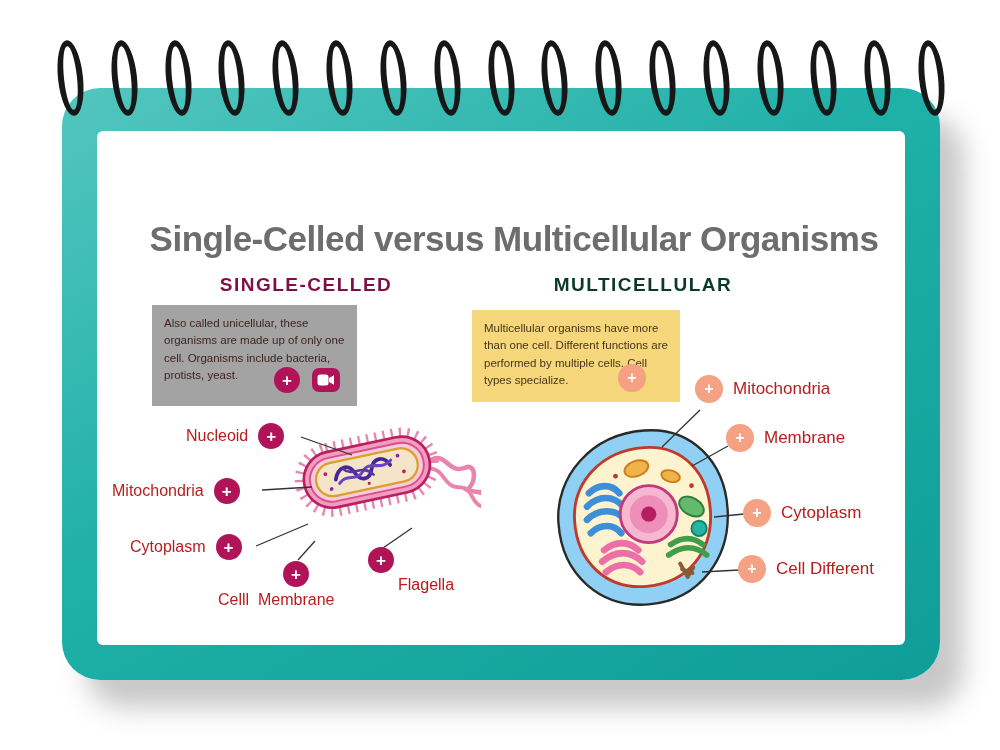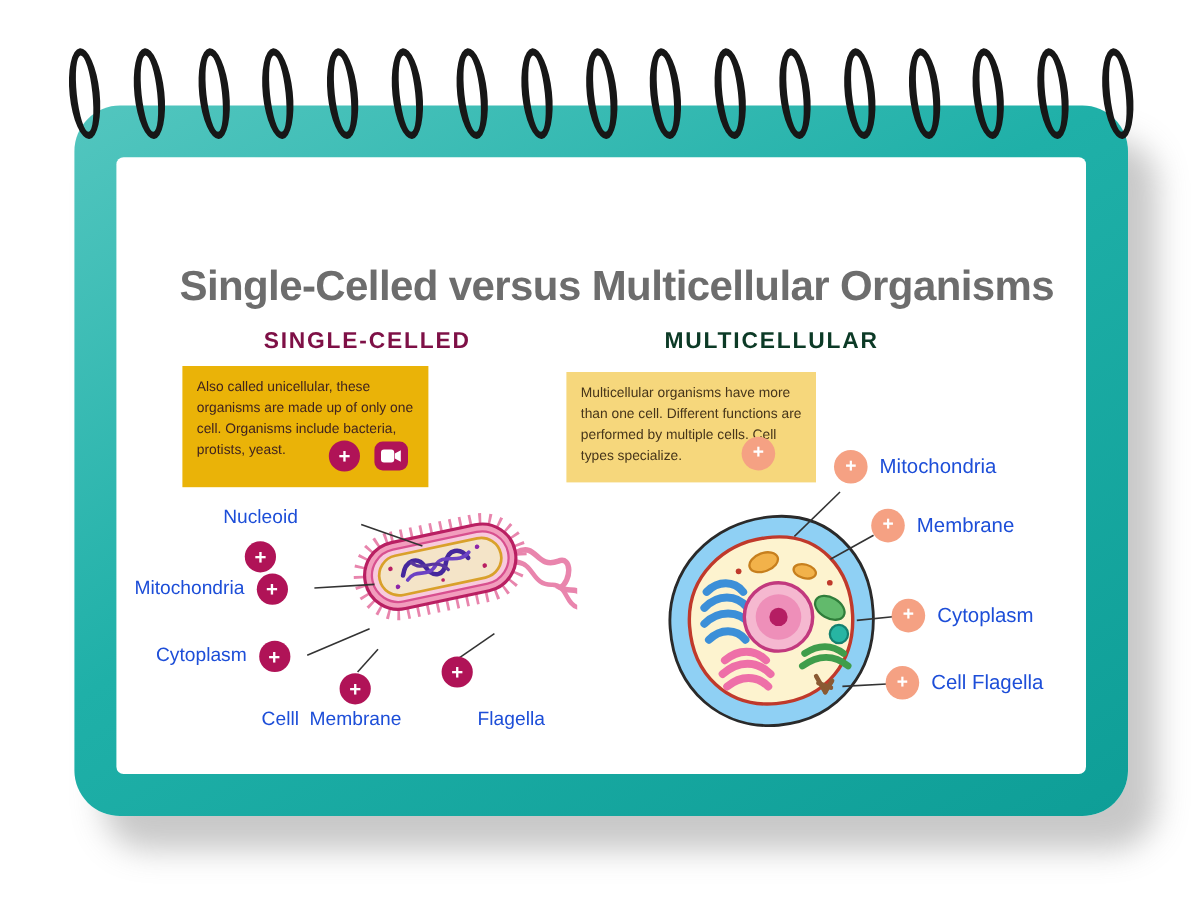--- a/index.html
+++ b/index.html
@@ -25,7 +25,7 @@
   .h-right{left:493px;color:#0c3a26;}
 
   .info-box{position:absolute;z-index:3;padding:10px 12px;box-sizing:border-box;font-size:11.5px;line-height:1.5;}
-  .pink-box{left:152px;top:305px;width:205px;height:101px;background:#eab308;color:#40231f;}
+  .pink-box{left:152px;top:305px;width:205px;height:101px;background:#a3a3a3;color:#40231f;}
   .yellow-box{left:472px;top:310px;width:208px;height:92px;background:#f6d77c;color:#46351a;}
 
   .plus-btn{display:flex;align-items:center;justify-content:center;border:none;border-radius:50%;

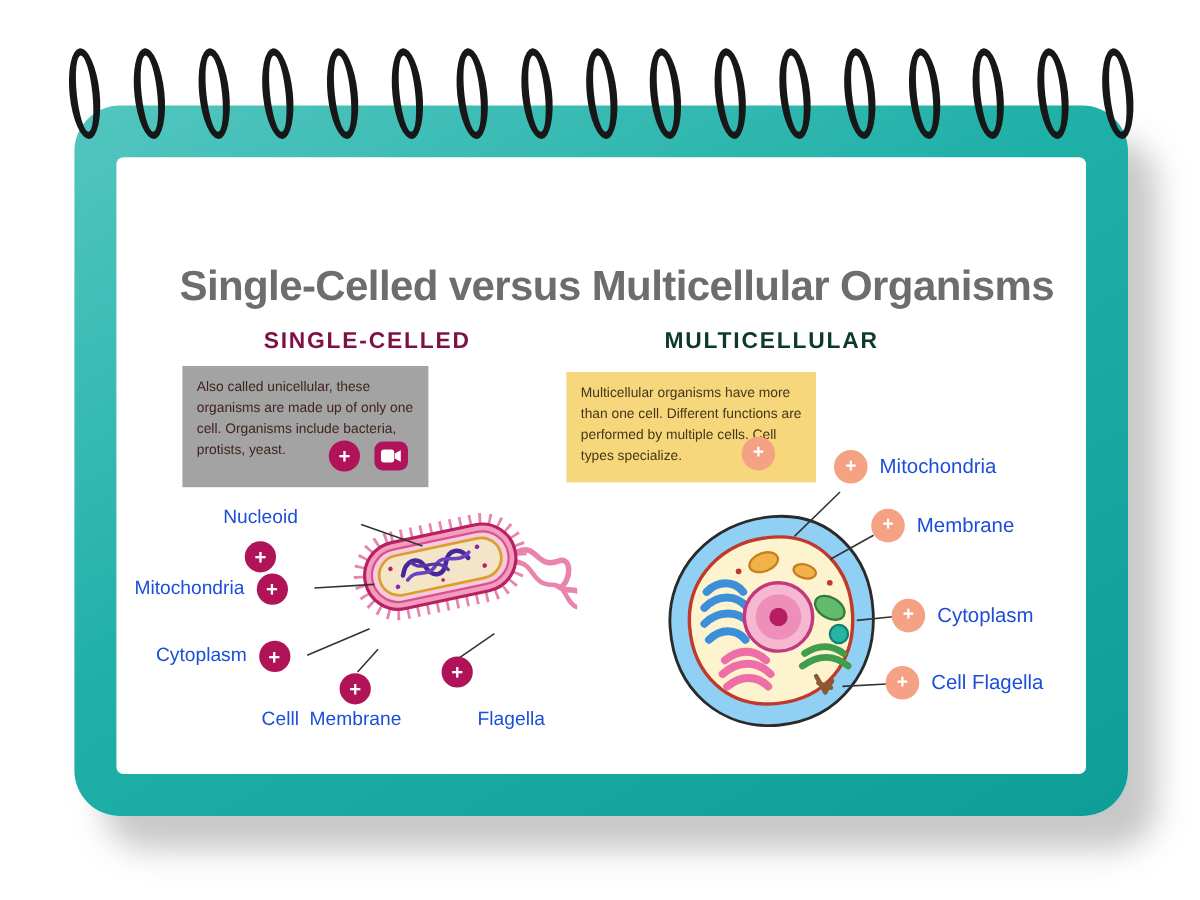--- a/index.html
+++ b/index.html
@@ -37,7 +37,7 @@
   .in-box{position:absolute;}
 
   .label-row{position:absolute;display:flex;align-items:center;gap:10px;z-index:4;}
-  .lbl{color:#1d4ed8;white-space:pre;}
+  .lbl{color:#b91c1c;white-space:pre;}
   .lbl-l{font-size:16px;}
   .lbl-r{font-size:17px;}
   .abs{position:absolute;z-index:4;}

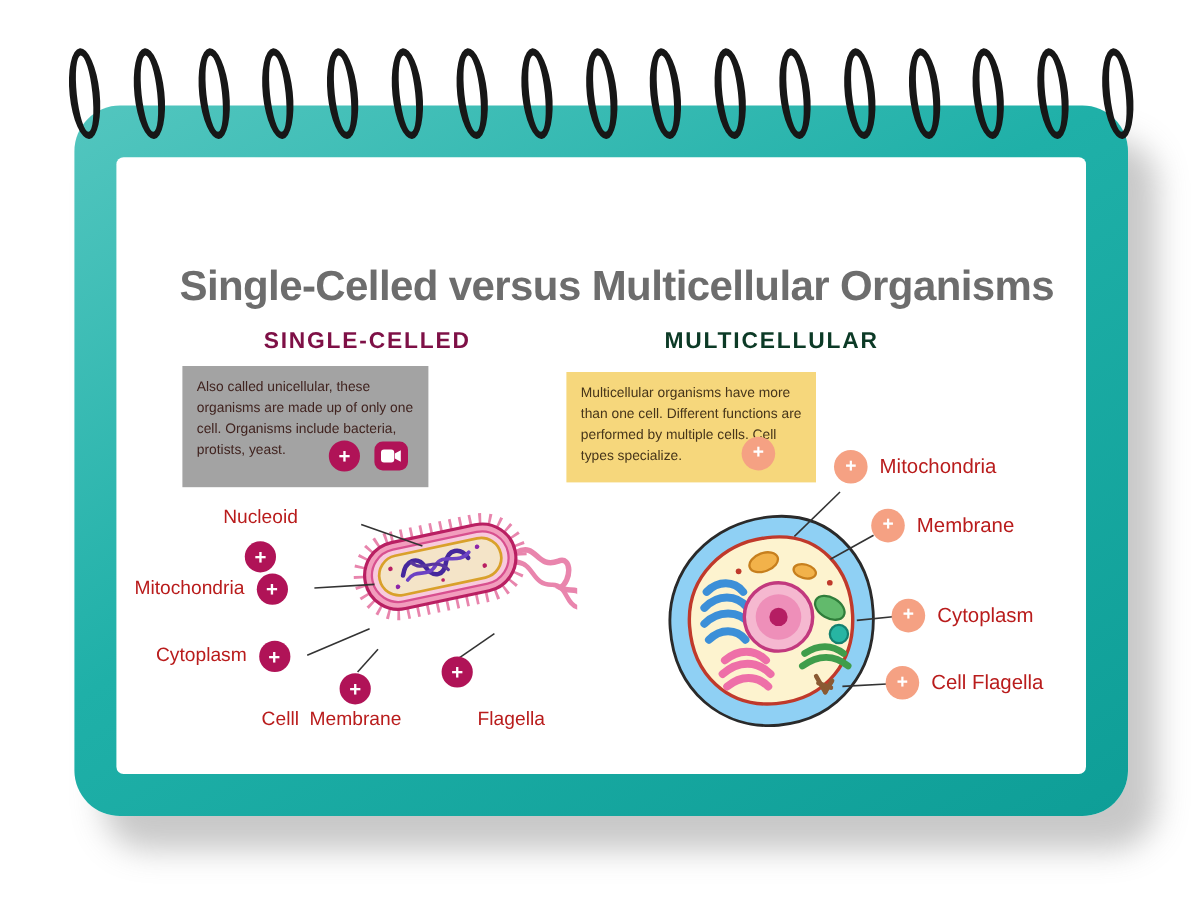--- a/index.html
+++ b/index.html
@@ -165,7 +165,7 @@
     <circle cx="150" cy="70" r="2.5" fill="#c0392b"></circle>
   </svg>
 
-  <div class="label-row" style="left:186px;top:423px;flex-direction:column;">
+  <div class="label-row" style="left:186px;top:423px;">
     <span class="lbl lbl-l">Nucleoid</span>
     <button class="plus-btn plus-m">
         <span>+</span>

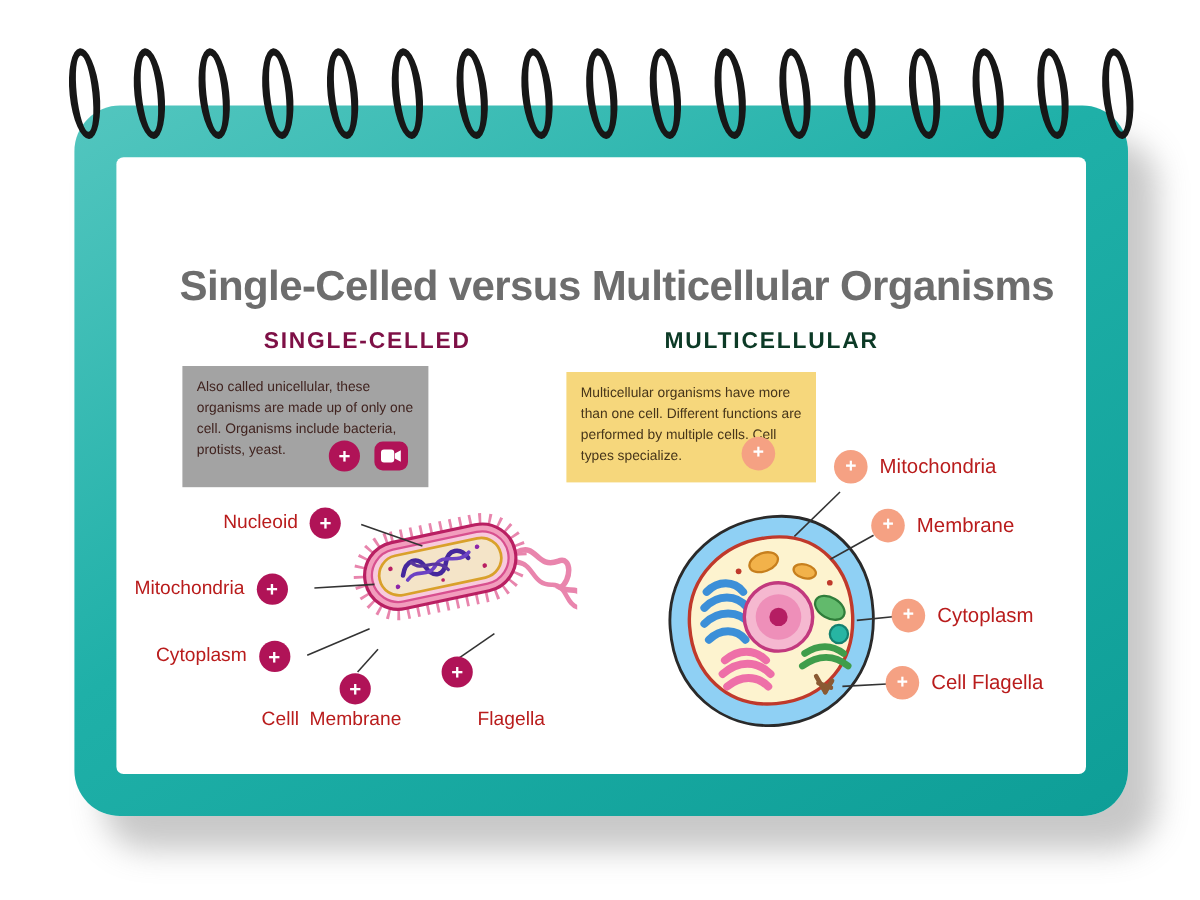--- a/index.html
+++ b/index.html
@@ -214,7 +214,7 @@
     <button class="plus-btn plus-s">
         <span>+</span>
       </button>
-    <span class="lbl lbl-r">Cell Flagella</span>
+    <span class="lbl lbl-r">Cell Different</span>
   </div>
 
 </div>

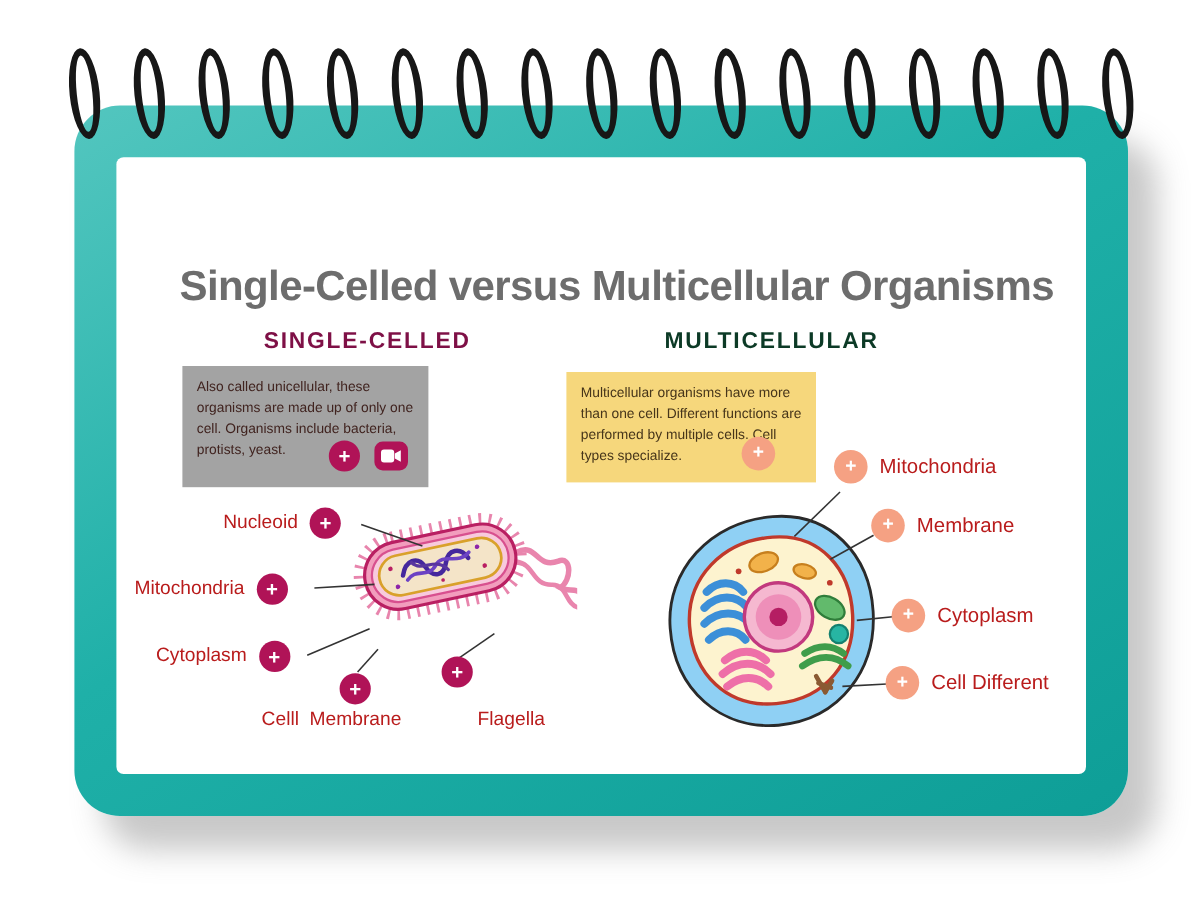--- a/index.html
+++ b/index.html
@@ -190,7 +190,7 @@
   <button class="plus-btn plus-m abs" style="left:368px;top:547px;">
       <span>+</span>
     </button>
-  <span class="lbl lbl-l abs" style="left:398px;top:591px;">Flagella</span>
+  <span class="lbl lbl-l abs" style="left:398px;top:576px;">Flagella</span>
 
   <div class="label-row" style="left:695px;top:375px;">
     <button class="plus-btn plus-s">

